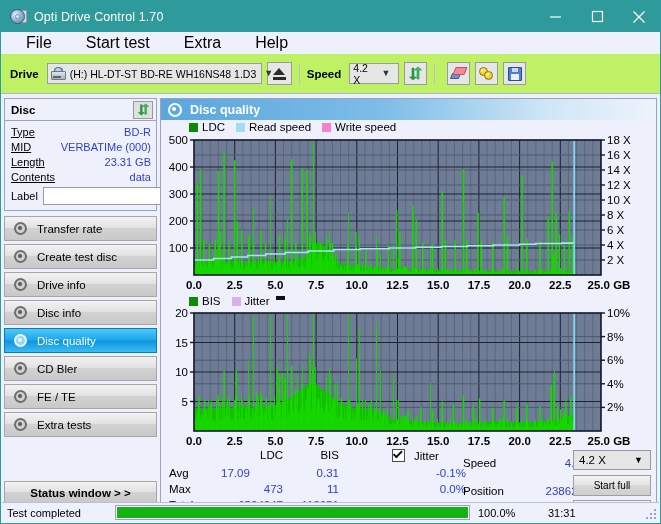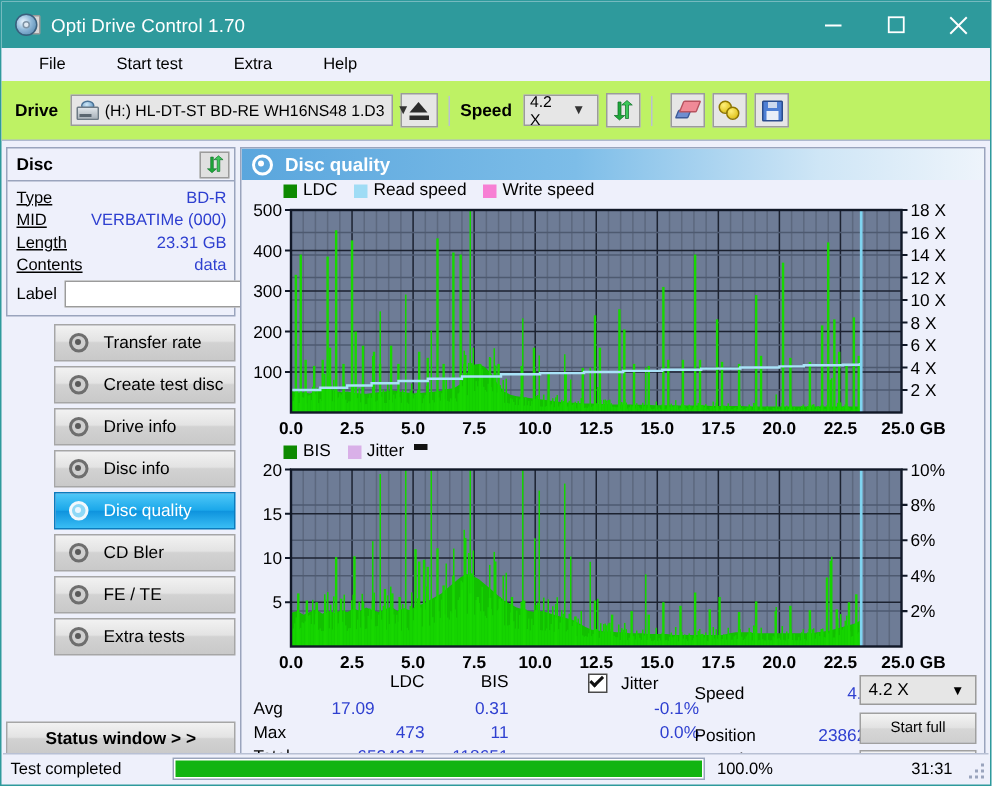--- a/index.html
+++ b/index.html
@@ -82,7 +82,7 @@
     gap: 0px;
   }
   .menu-item {
-    font-size: 11px;
+    font-size: 16px;
     color: #000;
     padding: 2px 9px 2px 16px;
     margin-right: 9px;

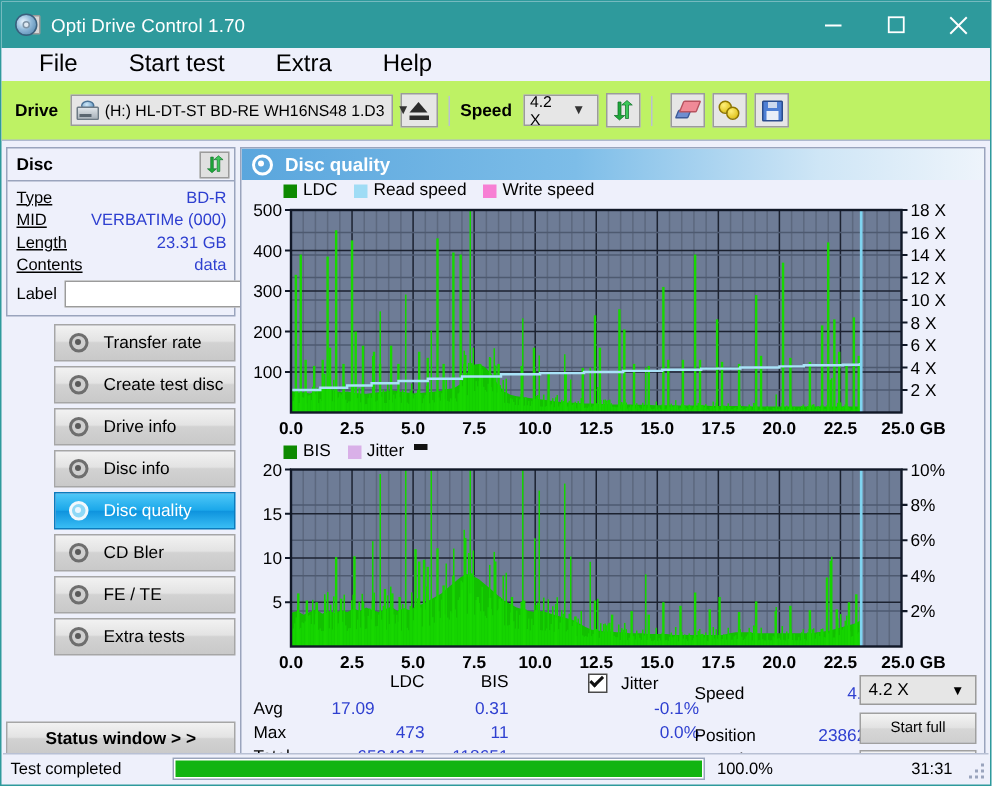--- a/index.html
+++ b/index.html
@@ -261,7 +261,6 @@
     padding-left: 8px;
     font-size: 11.5px;
     color: #000;
-    margin-left: 32px;
   }
   .navbtn.active {
     background: linear-gradient(#4fc8f8 0%, #1ba8ea 48%, #0f94de 52%, #39bdf4 100%);

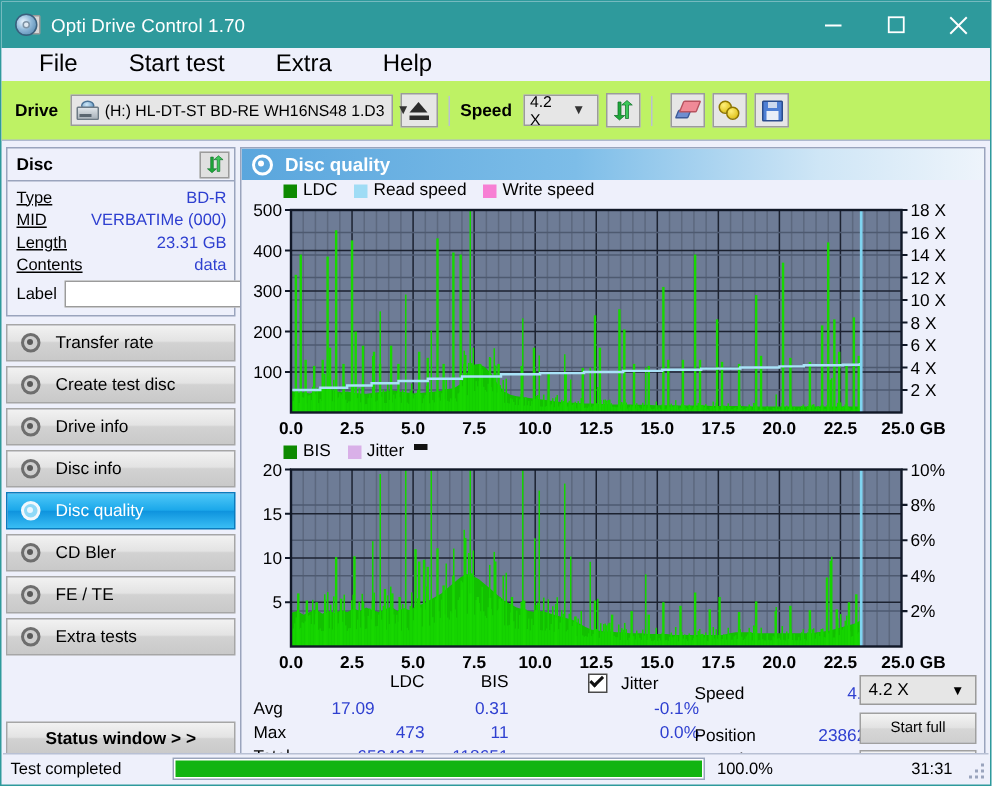--- a/index.html
+++ b/index.html
@@ -384,7 +384,7 @@
   }
   #sb-prog { height: 100%; background: #12b412; }
   #sb-pct { width: 78px; padding-left: 8px; }
-  #sb-time { flex: 1; text-align: right; padding-right: 24px; }
+  #sb-time { flex: 1; text-align: left; padding-right: 24px; }
   #grip { position: absolute; right: 3px; bottom: 3px; width: 10px; height: 10px; }
   #grip i {
     position: absolute; width: 2px; height: 2px; background: #9aa4bd;

